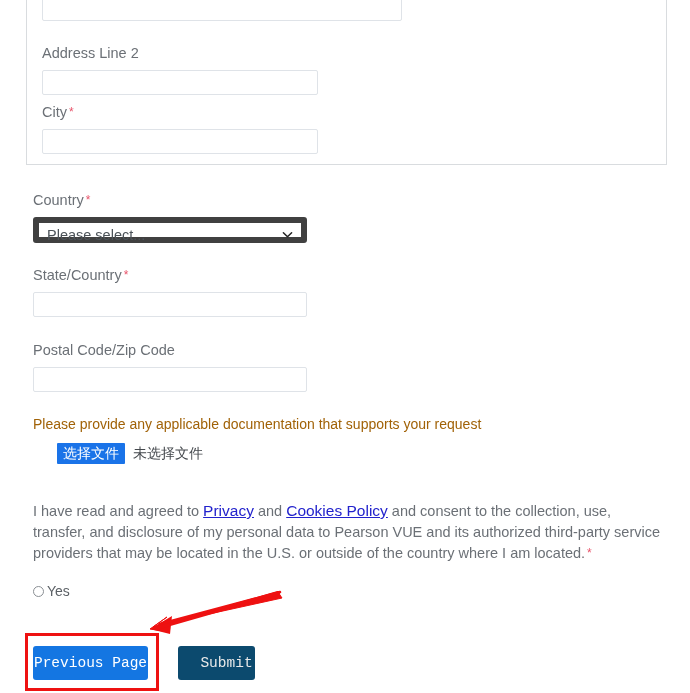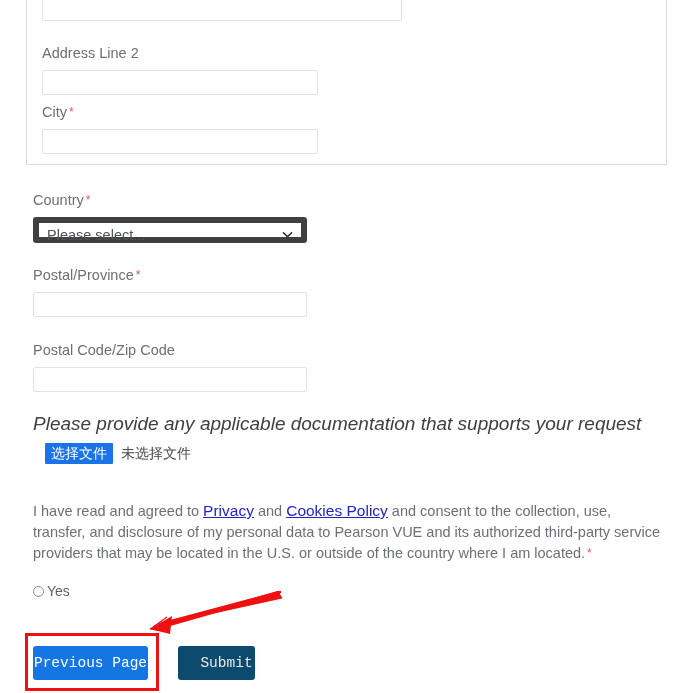--- a/index.html
+++ b/index.html
@@ -289,7 +289,7 @@
   </div>
 
   <div class="field out-state">
-    <span class="field-label">Postal/Province</span><span class="req">*</span>
+    <span class="field-label">State/Country</span><span class="req">*</span>
     <input class="text-input" type="text" value="" style="">
   </div>
 

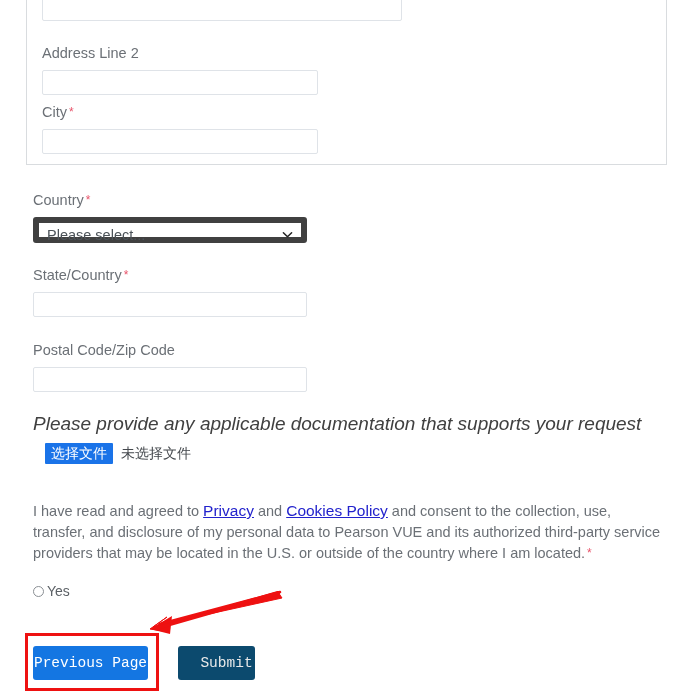--- a/index.html
+++ b/index.html
@@ -120,11 +120,10 @@
     top: 415px;
   }
   .doc-label {
-    font-size: 19px;
-    color: #404040;
+    font-size: 14px;
+    color: #a16207;
     line-height: 18px;
     white-space: nowrap;
-    font-style: italic;
   }
   .file-row {
     margin-top: 10px;

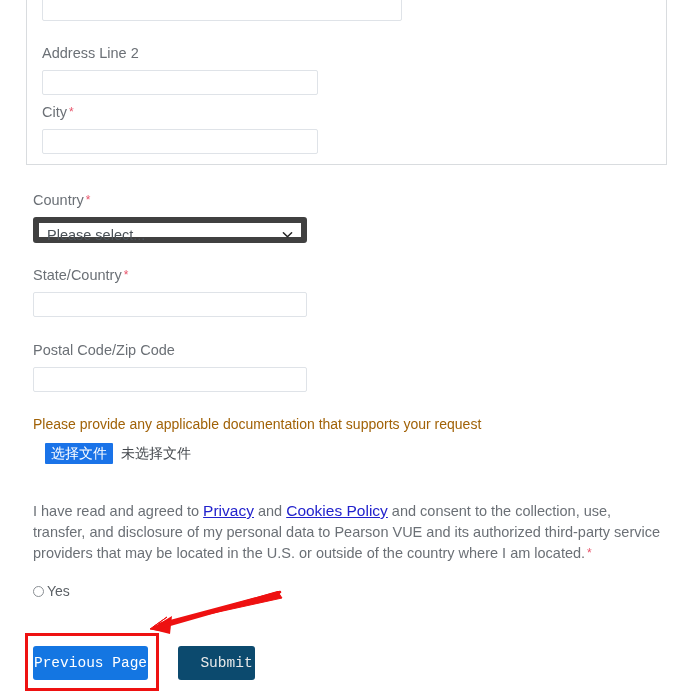--- a/index.html
+++ b/index.html
@@ -127,7 +127,7 @@
   }
   .file-row {
     margin-top: 10px;
-    margin-left: 12px;
+    margin-left: 24px;
     display: flex;
     align-items: flex-start;
     height: 21px;

